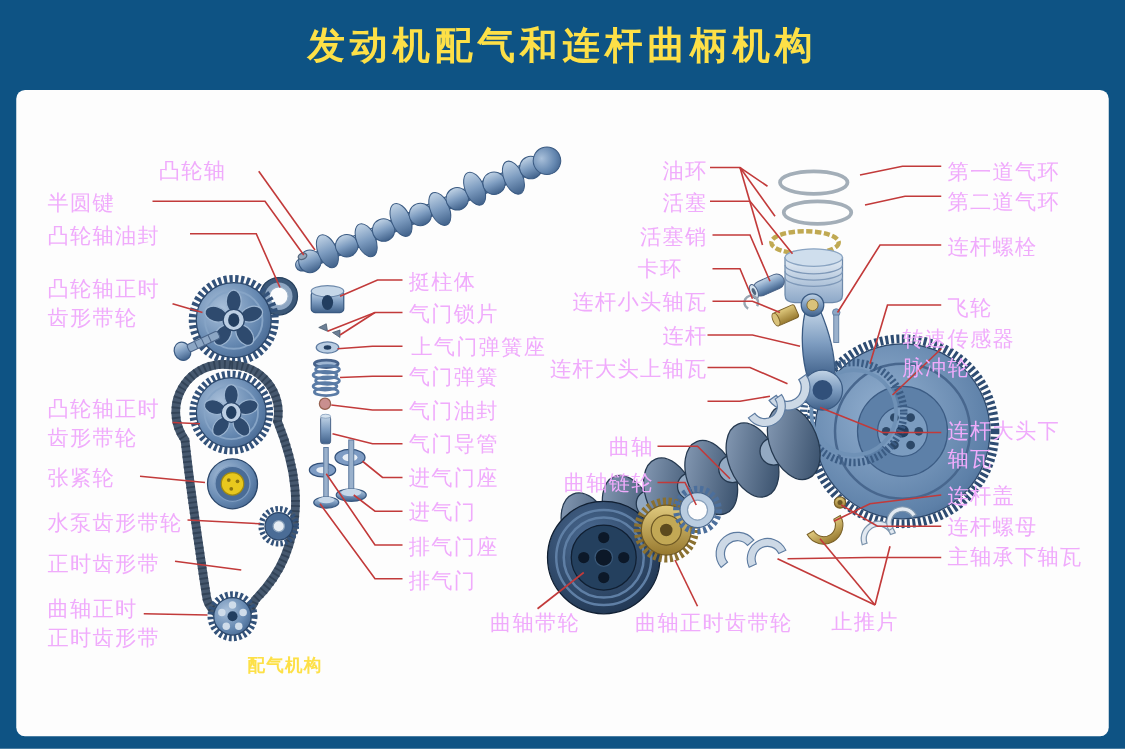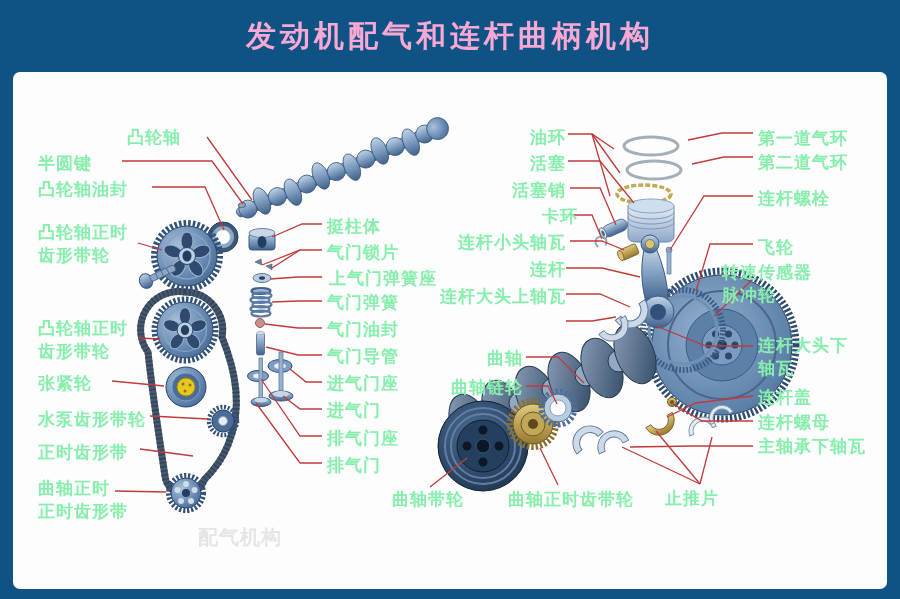--- a/index.html
+++ b/index.html
@@ -11,7 +11,7 @@
   .title-bar{
     position:absolute;left:0;top:0;width:900px;height:72px;
     display:flex;align-items:center;justify-content:center;
-    color:#f9a8d4;font-size:30px;font-weight:bold;letter-spacing:4px;
+    color:#fde047;font-size:30px;font-weight:bold;letter-spacing:4px;
   }
   .panel{
     position:absolute;left:13px;top:72px;width:874px;height:517px;

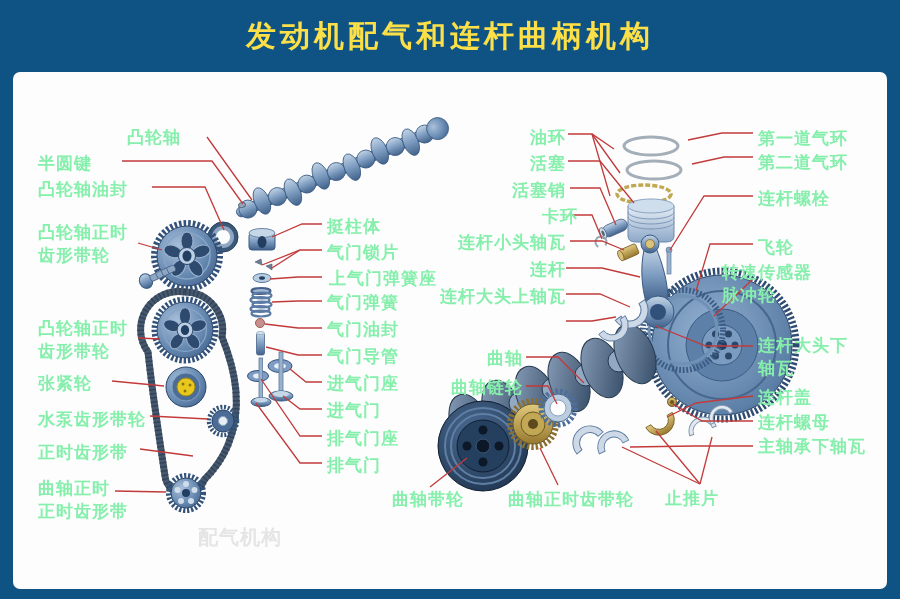--- a/index.html
+++ b/index.html
@@ -20,7 +20,7 @@
   svg.art{position:absolute;left:0;top:0;width:900px;height:599px;}
   .labels{position:absolute;left:0;top:0;width:900px;height:599px;pointer-events:none;}
   .lbl{
-    position:absolute;color:#86efac;font-size:17px;font-weight:bold;
+    position:absolute;color:#f0abfc;font-size:17px;font-weight:normal;
     line-height:23px;letter-spacing:1px;white-space:pre-line;
   }
   .lbl.r{text-align:left;}

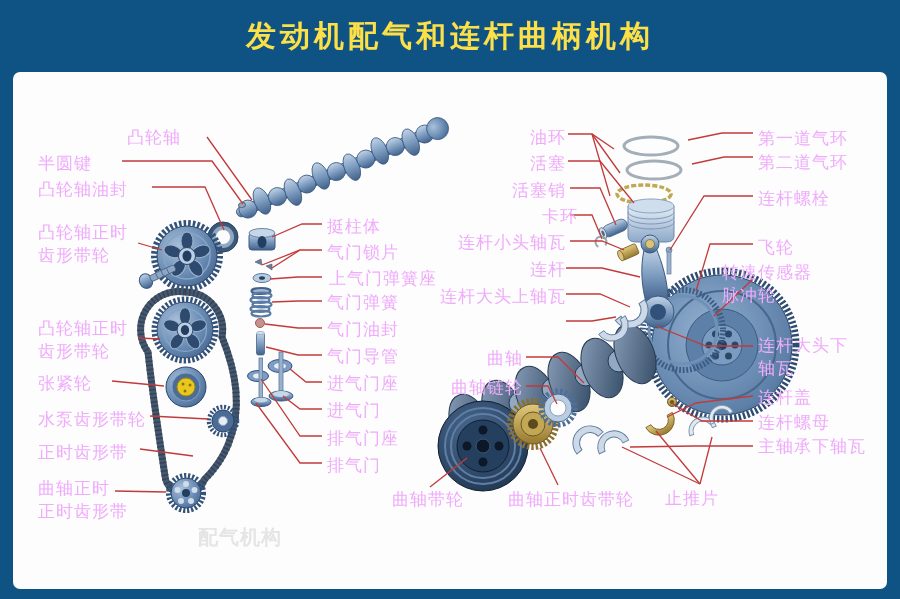--- a/index.html
+++ b/index.html
@@ -401,7 +401,7 @@
   <div class="lbl r" style="right:334px;top:126px">油环</div>
   <div class="lbl r" style="right:334px;top:152px">活塞</div>
   <div class="lbl r" style="right:334px;top:179px">活塞销</div>
-  <div class="lbl r" style="right:322px;top:205px">卡环</div>
+  <div class="lbl r" style="right:354px;top:205px">卡环</div>
   <div class="lbl r" style="right:334px;top:231px">连杆小头轴瓦</div>
   <div class="lbl r" style="right:334px;top:258px">连杆</div>
   <div class="lbl r" style="right:334px;top:285px">连杆大头上轴瓦</div>

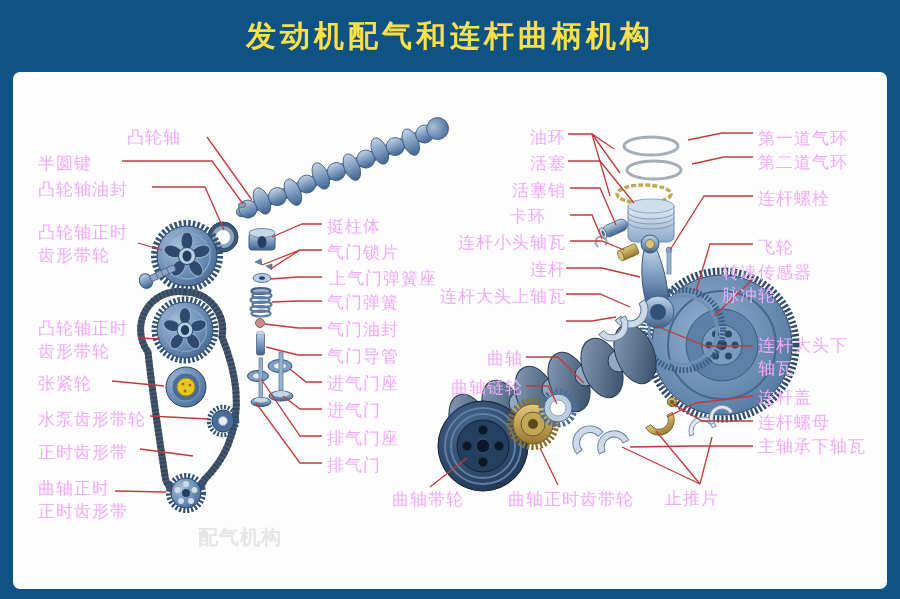--- a/index.html
+++ b/index.html
@@ -25,7 +25,7 @@
   }
   .lbl.r{text-align:left;}
   .caption{
-    position:absolute;color:#e5e5e5;font-size:20px;font-weight:bold;letter-spacing:1px;
+    position:absolute;color:#fde047;font-size:14px;font-weight:bold;letter-spacing:1px;
   }
 </style>
 </head>

